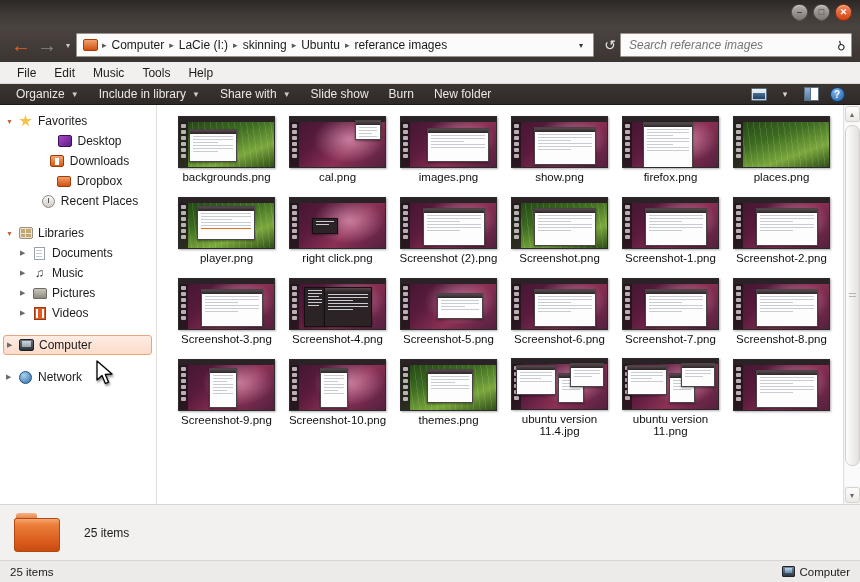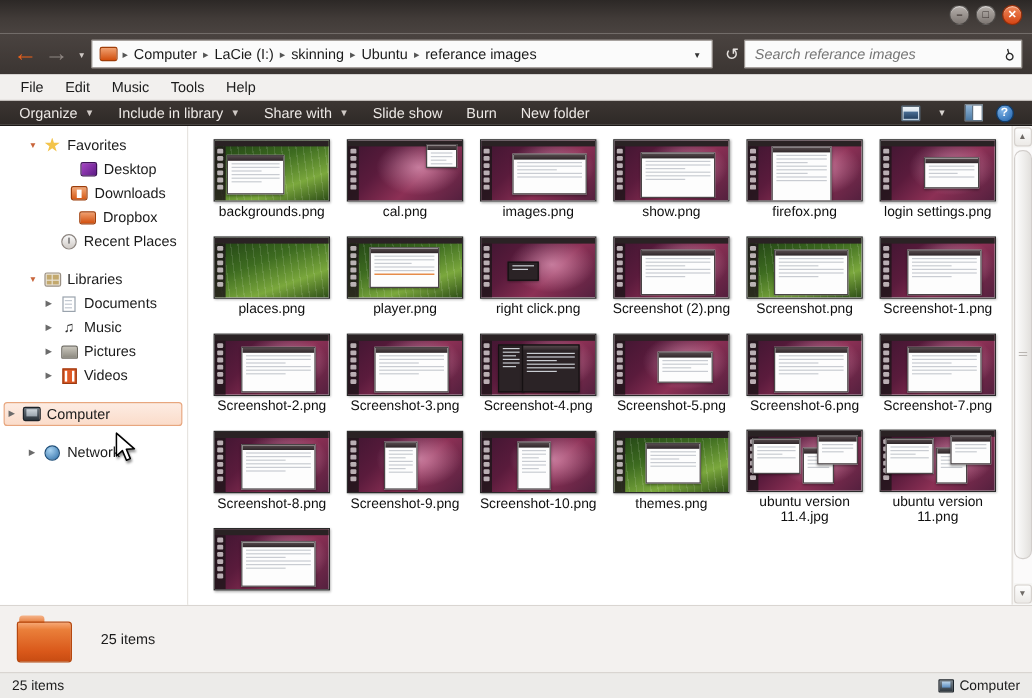--- a/index.html
+++ b/index.html
@@ -103,7 +103,7 @@
   .nav{ width:157px;flex:none;background:#fff;border-right:1px solid #e2ded9;
     padding-top:6px; overflow:hidden; position:relative; }
   .nrow{ height:20px;display:flex;align-items:center;font-size:12px;color:#1b1b1b;
-    padding-left:6px; white-space:nowrap;margin-left:18px; }
+    padding-left:6px; white-space:nowrap; }
   .nrow.ind1{ padding-left:22px;justify-content:center; }
   .nrow.ind2{ padding-left:20px; }
   .tw{ width:11px;flex:none;font-size:7px;color:#6b6b6b; }

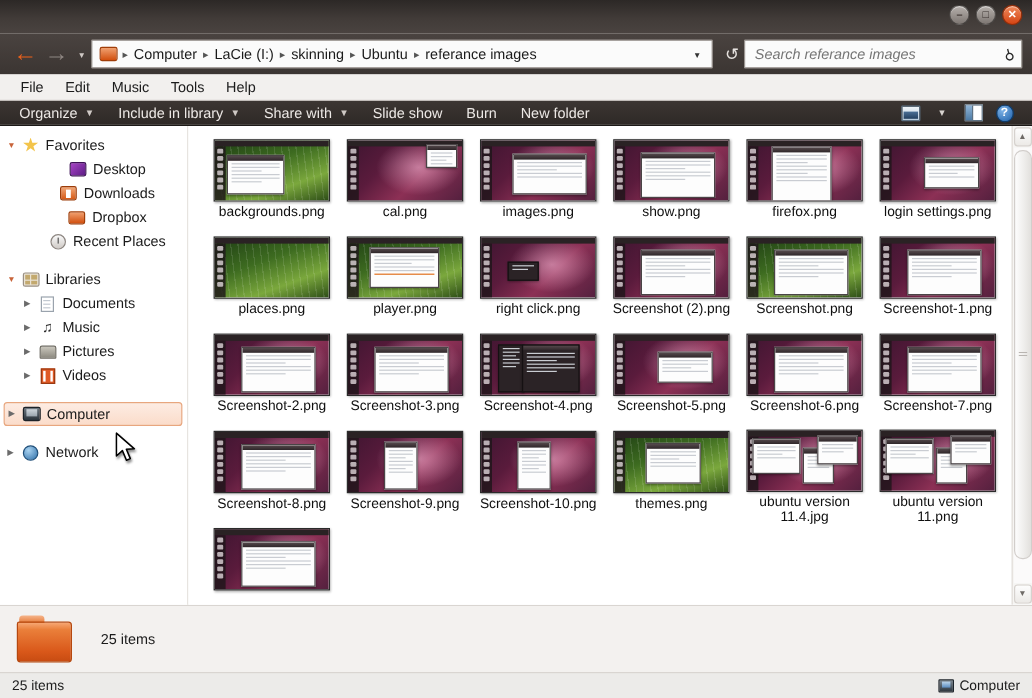--- a/index.html
+++ b/index.html
@@ -581,30 +581,6 @@
           <div class="cell">
             <div class="thumbwrap">
               <div class="thumb">
-                <div class="th-ub"></div>
-                <div class="th-bar"></div>
-                <div class="th-launch">
-                  <i></i>
-                  <i></i>
-                  <i></i>
-                  <i></i>
-                  <i></i>
-                  <i></i>
-                </div>
-                <div class="th-win" style="left:36px;top:14px;width:46px;height:26px;">
-                  <span class="tt"></span>
-                  <span class="ln"></span>
-                  <span class="ln"></span>
-                  <span class="ln s"></span>
-                  <span class="ln"></span>
-                </div>
-              </div>
-            </div>
-            <div class="fname">login settings.png</div>
-          </div>
-          <div class="cell">
-            <div class="thumbwrap">
-              <div class="thumb">
                 <div class="th-grass"></div>
                 <div class="th-bar"></div>
                 <div class="th-launch">

